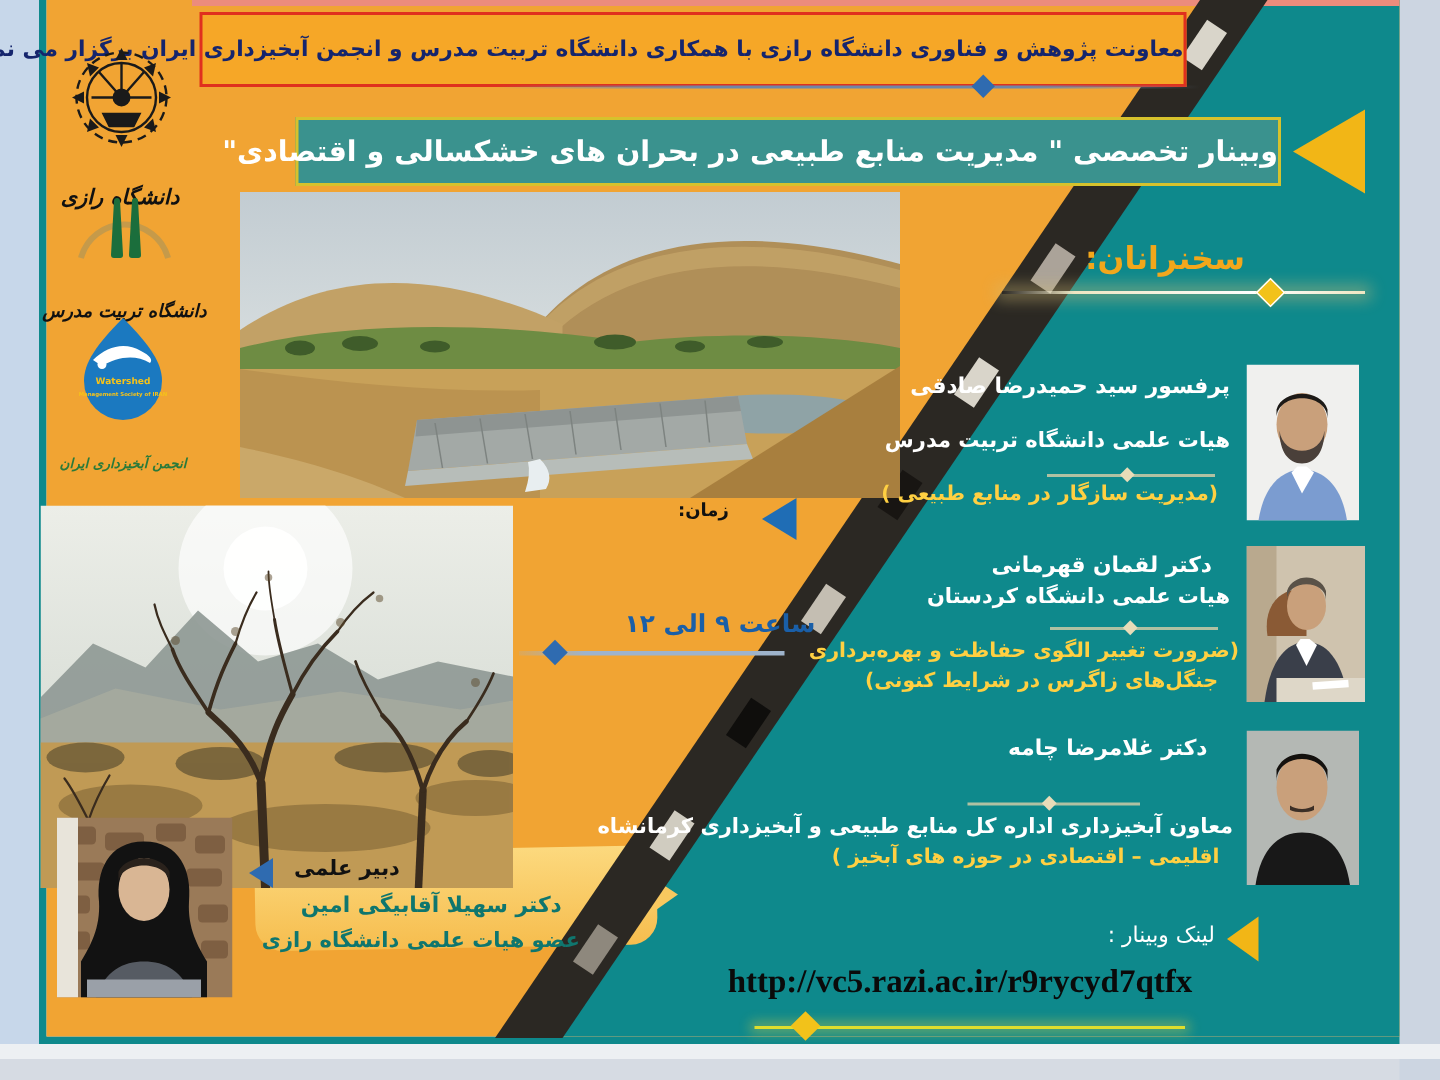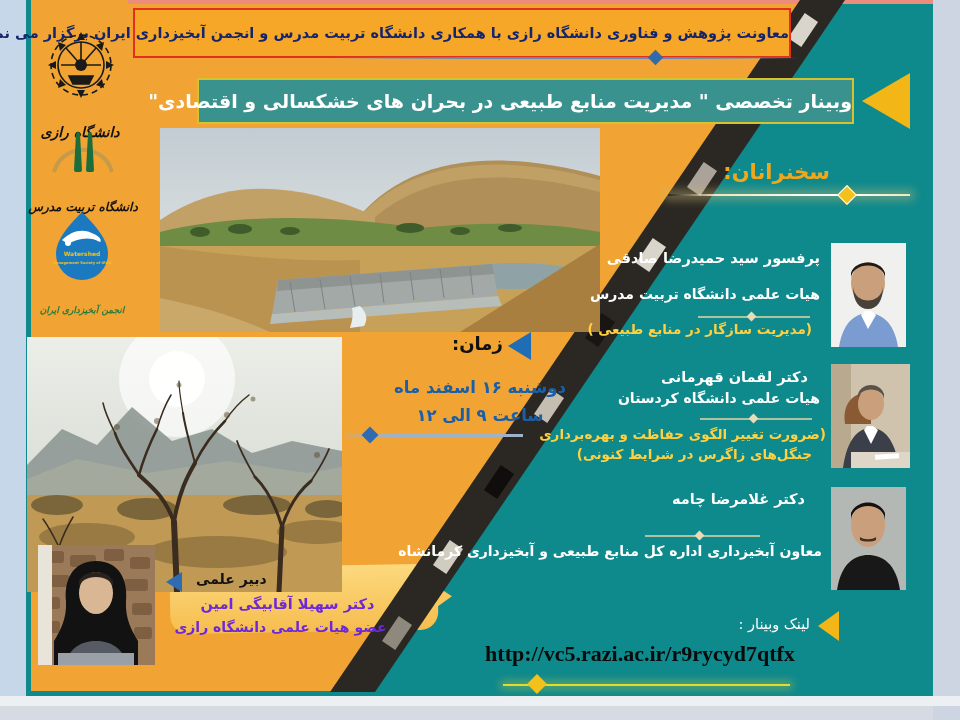--- a/index.html
+++ b/index.html
@@ -266,7 +266,7 @@
   <div class="abs" style="left:645px;top:535px;width:115px;height:2px;background:#d9cfa8;opacity:.8;"></div>
   <div class="abs diamond" style="left:696px;top:532px;width:7px;height:7px;background:#e8dcb8;"></div>
 
-  <div class="abs blk rtl nw" style="left:452px;top:333px;font-size:18px;">زمان:</div>
+  <div class="abs blk rtl nw" style="left:452px;top:333px;font-size:12px;">زمان:</div>
   <div class="abs tri-left" style="left:508px;top:332px;border-top:14px solid transparent;
        border-bottom:14px solid transparent;border-right:23px solid #1f6db5;"></div>
   <div class="abs time-txt rtl nw" style="left:340px;top:378px;width:280px;text-align:center;">دوشنبه ۱۶  اسفند ماه</div>

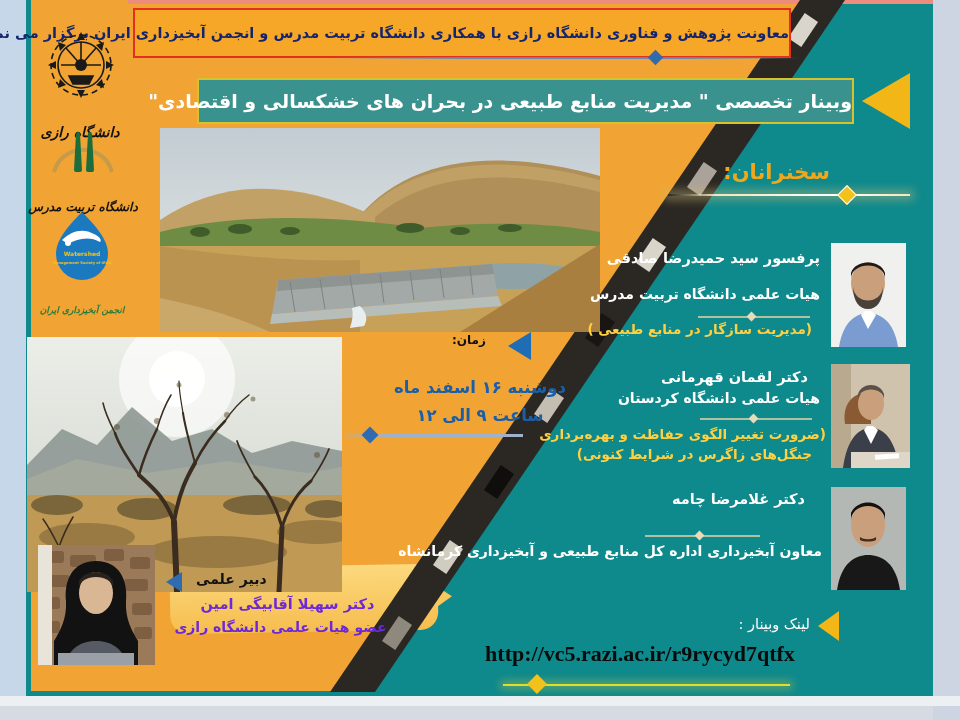--- a/index.html
+++ b/index.html
@@ -269,7 +269,6 @@
   <div class="abs blk rtl nw" style="left:452px;top:333px;font-size:12px;">زمان:</div>
   <div class="abs tri-left" style="left:508px;top:332px;border-top:14px solid transparent;
        border-bottom:14px solid transparent;border-right:23px solid #1f6db5;"></div>
-  <div class="abs time-txt rtl nw" style="left:340px;top:378px;width:280px;text-align:center;">دوشنبه ۱۶  اسفند ماه</div>
   <div class="abs time-txt rtl nw" style="left:340px;top:406px;width:280px;text-align:center;">ساعت ۹ الی ۱۲</div>
   <div class="abs" style="left:346px;top:434px;width:177px;height:2.5px;background:
        linear-gradient(to right,rgba(160,180,205,0.2),#9eb3cb 25%,#9eb3cb);"></div>

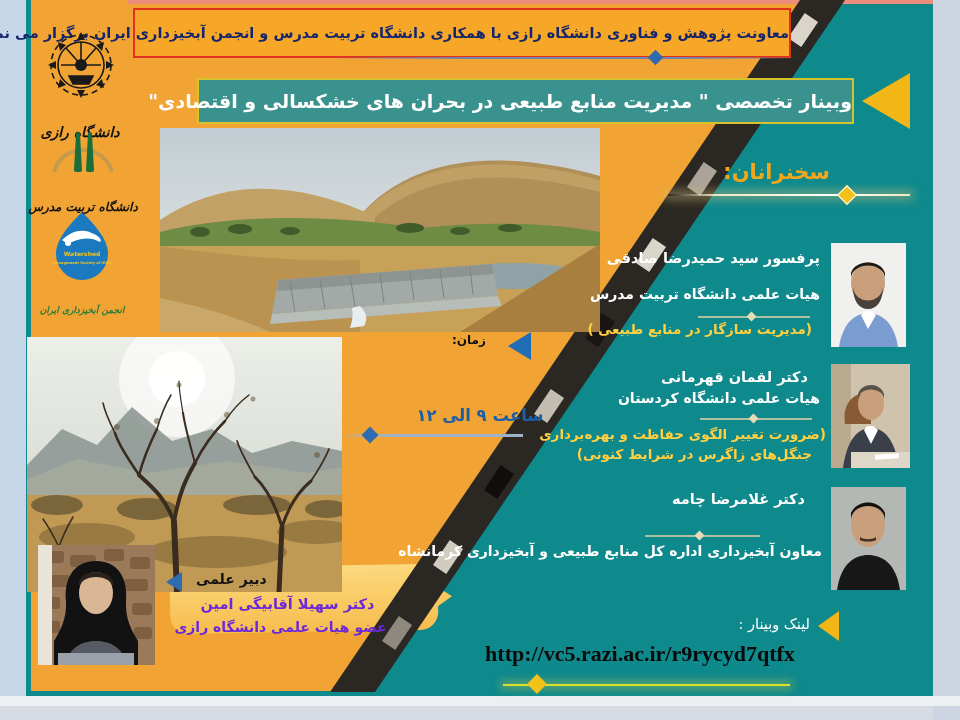--- a/index.html
+++ b/index.html
@@ -265,6 +265,7 @@
   <div class="abs spk-affil rtl nw" style="right:138px;top:527px;margin-top:16px;">معاون آبخیزداری اداره کل منابع طبیعی و آبخیزداری کرمانشاه</div>
   <div class="abs" style="left:645px;top:535px;width:115px;height:2px;background:#d9cfa8;opacity:.8;"></div>
   <div class="abs diamond" style="left:696px;top:532px;width:7px;height:7px;background:#e8dcb8;"></div>
+  <div class="abs spk-topic rtl nw" style="right:147px;top:563px;">اقلیمی – اقتصادی در  حوزه های آبخیز )</div>
 
   <div class="abs blk rtl nw" style="left:452px;top:333px;font-size:12px;">زمان:</div>
   <div class="abs tri-left" style="left:508px;top:332px;border-top:14px solid transparent;

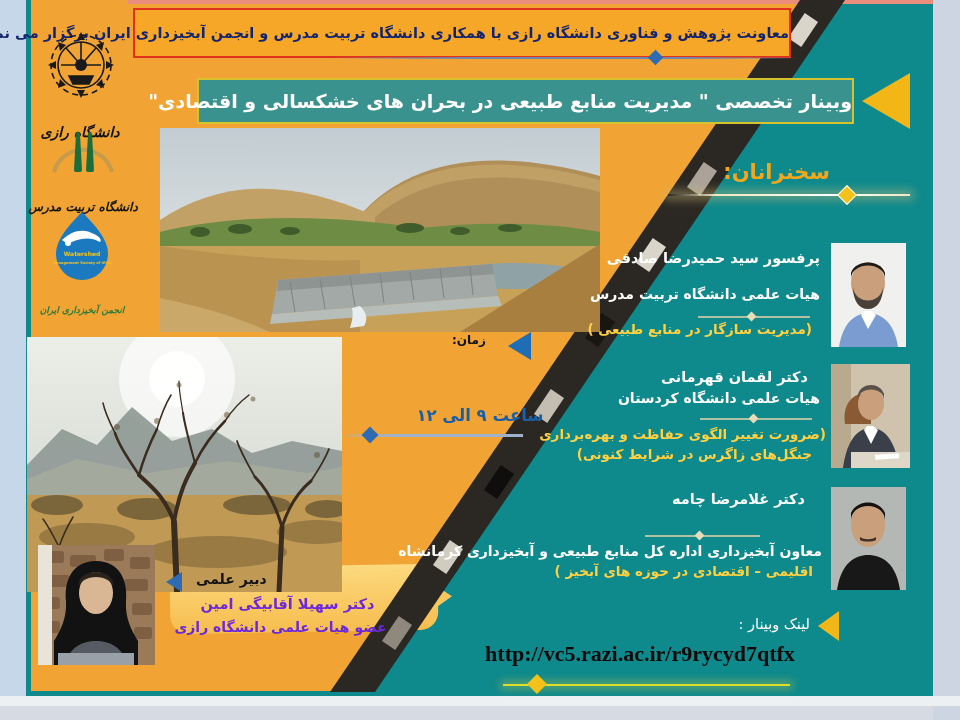--- a/index.html
+++ b/index.html
@@ -20,7 +20,7 @@
   .heading-or{color:#f2a71b;font-weight:bold;font-size:21px;}
   .time-txt{color:#1a5fa8;font-weight:bold;font-size:16.5px;}
   .blk{color:#111111;font-weight:bold;}
-  .navy{color:#6d28d9;font-weight:bold;}
+  .navy{color:#0f766e;font-weight:bold;}
   .whitetxt{color:#ffffff;font-weight:bold;}
   .url{font-family:"Liberation Serif",serif;font-weight:bold;font-size:22px;color:#0a0a0a;}
   .caption{color:#111;font-weight:bold;font-style:italic;text-align:center;margin-top:24px;}

